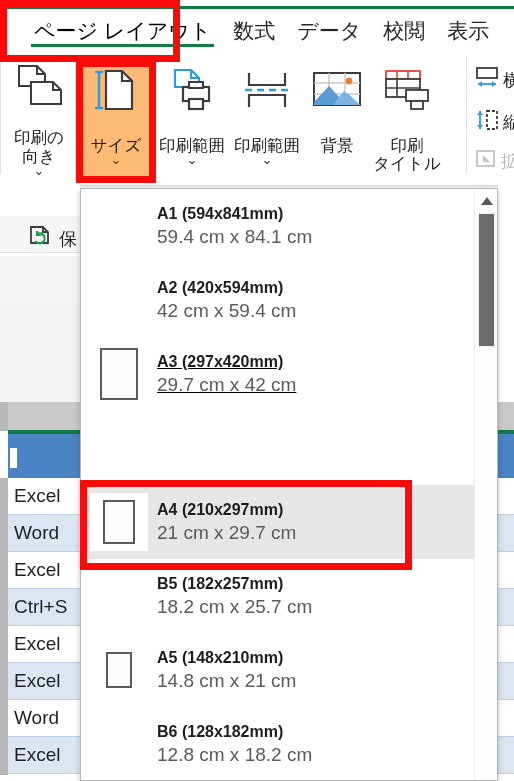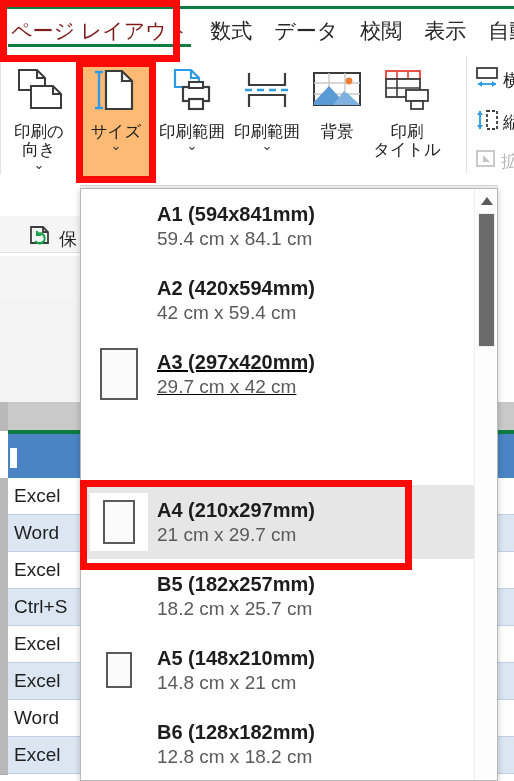--- a/index.html
+++ b/index.html
@@ -27,7 +27,7 @@
     font-size:21px;color:#262626;white-space:nowrap;
     padding:0 11px;line-height:43px;height:43px;position:relative;
   }
-  .tab.active{color:#7f1d1d;}
+  .tab.active{color:#000000;margin-left:23px;}
   .tab.active::after{
     content:"";position:absolute;left:8px;right:8px;bottom:5px;height:3px;background:#107c41;
   }

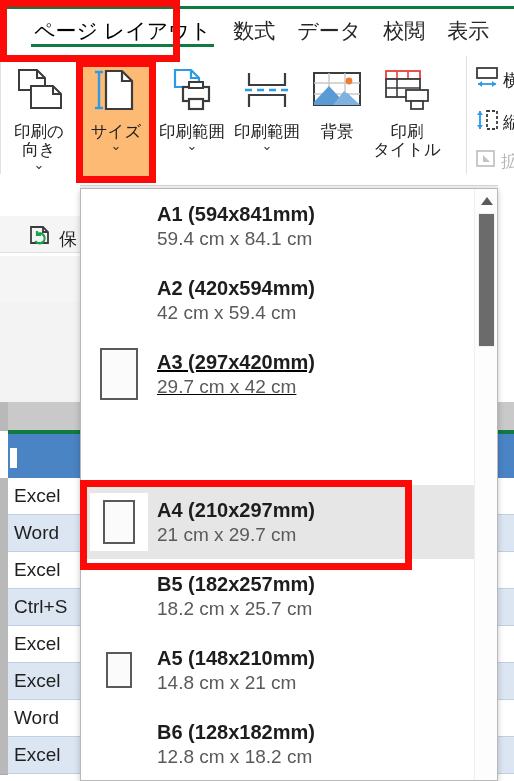--- a/index.html
+++ b/index.html
@@ -45,7 +45,7 @@
     font-size:16.5px;color:#202020;text-align:center;line-height:1.12;
   }
   .rbtn .glyph{height:60px;display:flex;align-items:center;justify-content:center;margin-top:4px;}
-  .rbtn .lbl{margin-top:2px;white-space:pre-line;}
+  .rbtn .lbl{margin-top:16px;white-space:pre-line;}
   .rbtn .caret{font-size:13px;line-height:10px;margin-top:1px;color:#333;}
   .rbtn.sel{background:#fdba74;}
 

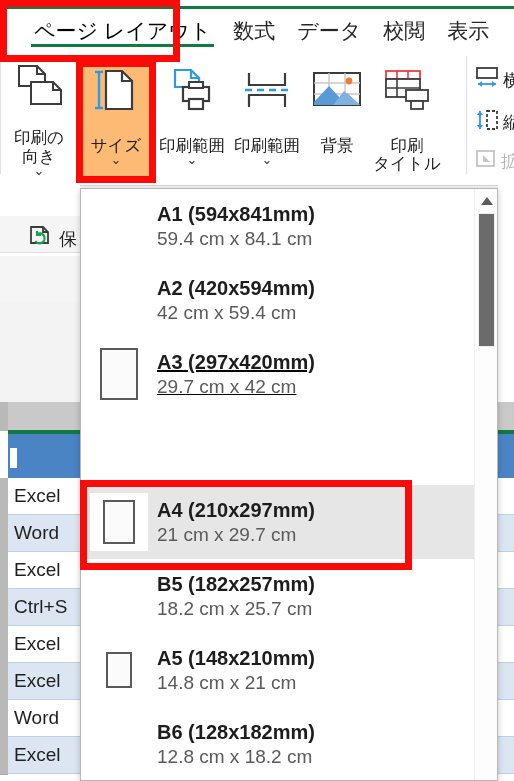--- a/index.html
+++ b/index.html
@@ -91,7 +91,7 @@
   .item .ico{width:76px;height:74px;display:flex;align-items:center;justify-content:center;flex:none;}
   .item .ico .sq{background:#ffffff;display:flex;align-items:center;justify-content:center;}
   .item .txt{display:flex;flex-direction:column;justify-content:center;}
-  .item .t1{font-size:20px;font-weight:bold;color:#1d1d1d;line-height:1.22;white-space:nowrap;}
+  .item .t1{font-size:16px;font-weight:bold;color:#1d1d1d;line-height:1.22;white-space:nowrap;}
   .item .t2{font-size:19px;color:#5a5a5a;line-height:1.22;white-space:nowrap;margin-top:1px;}
 
   .page{border:2px solid #5a5a5a;background:#fbfbfb;box-sizing:border-box;}

